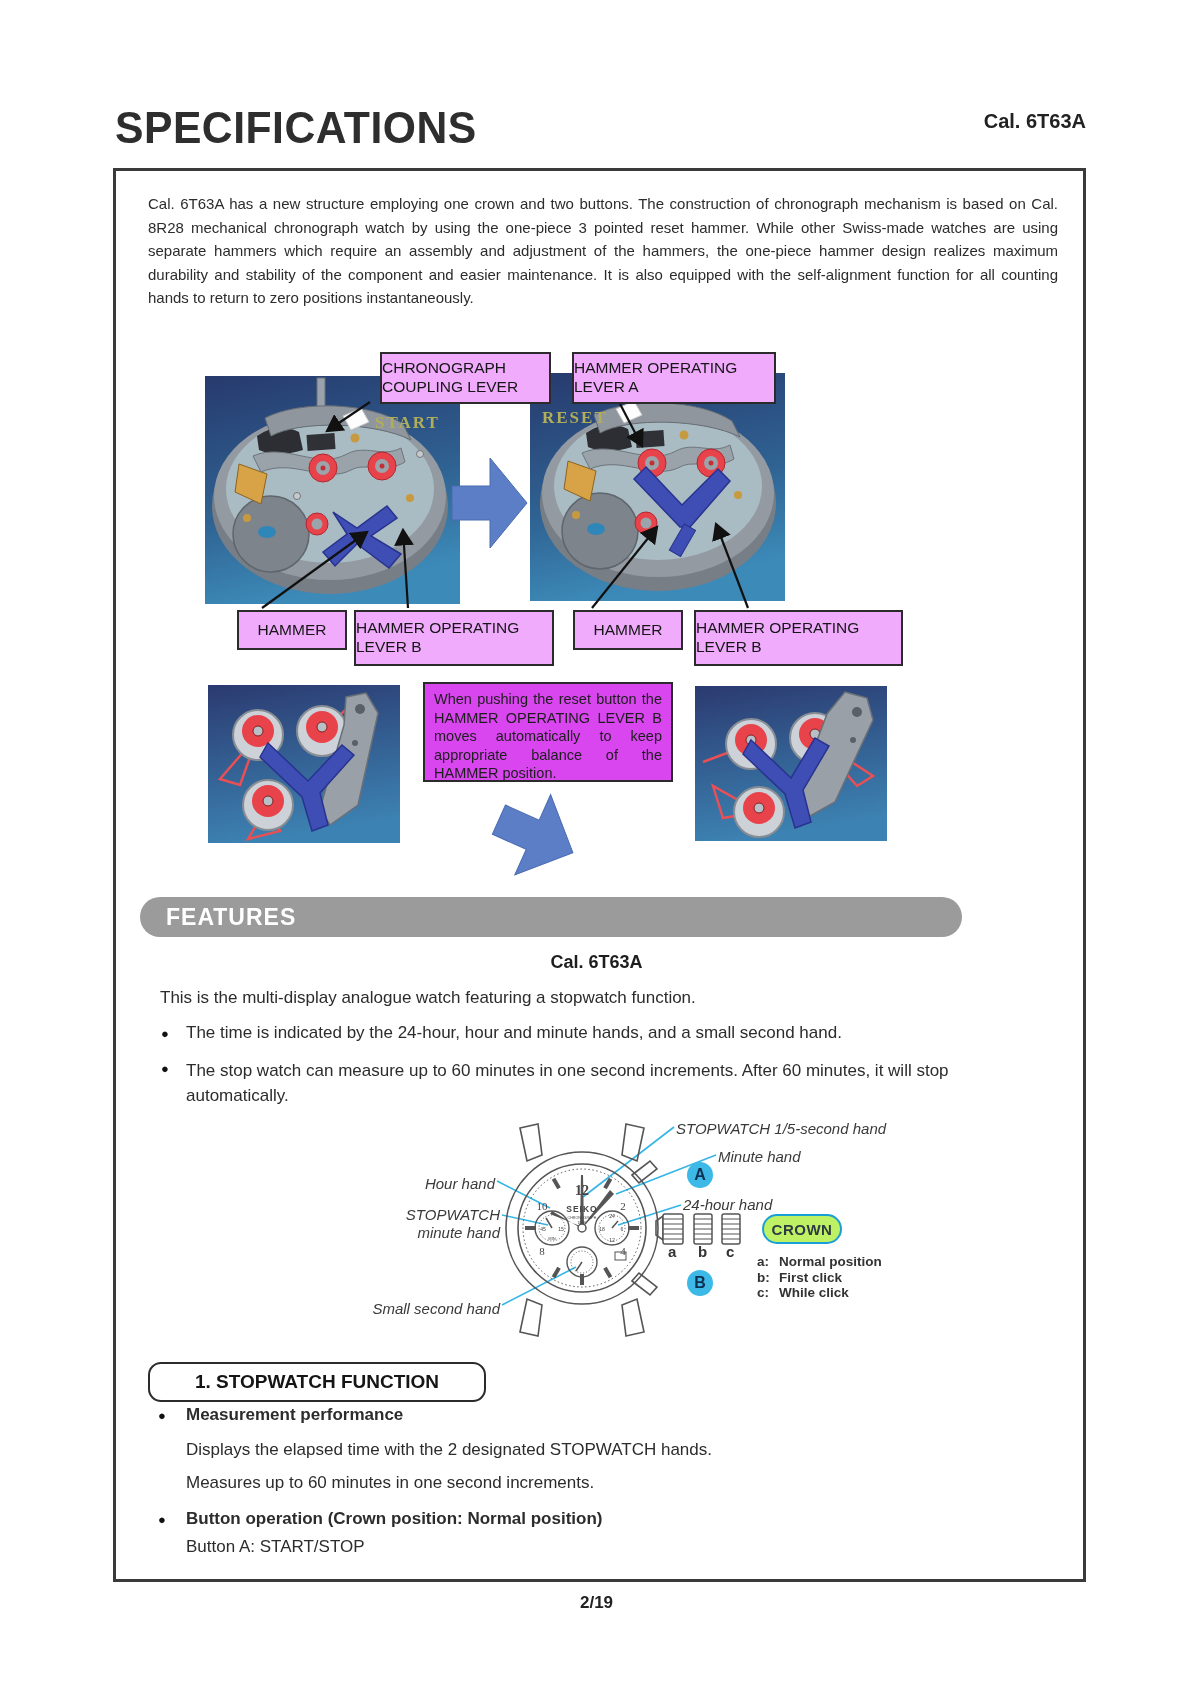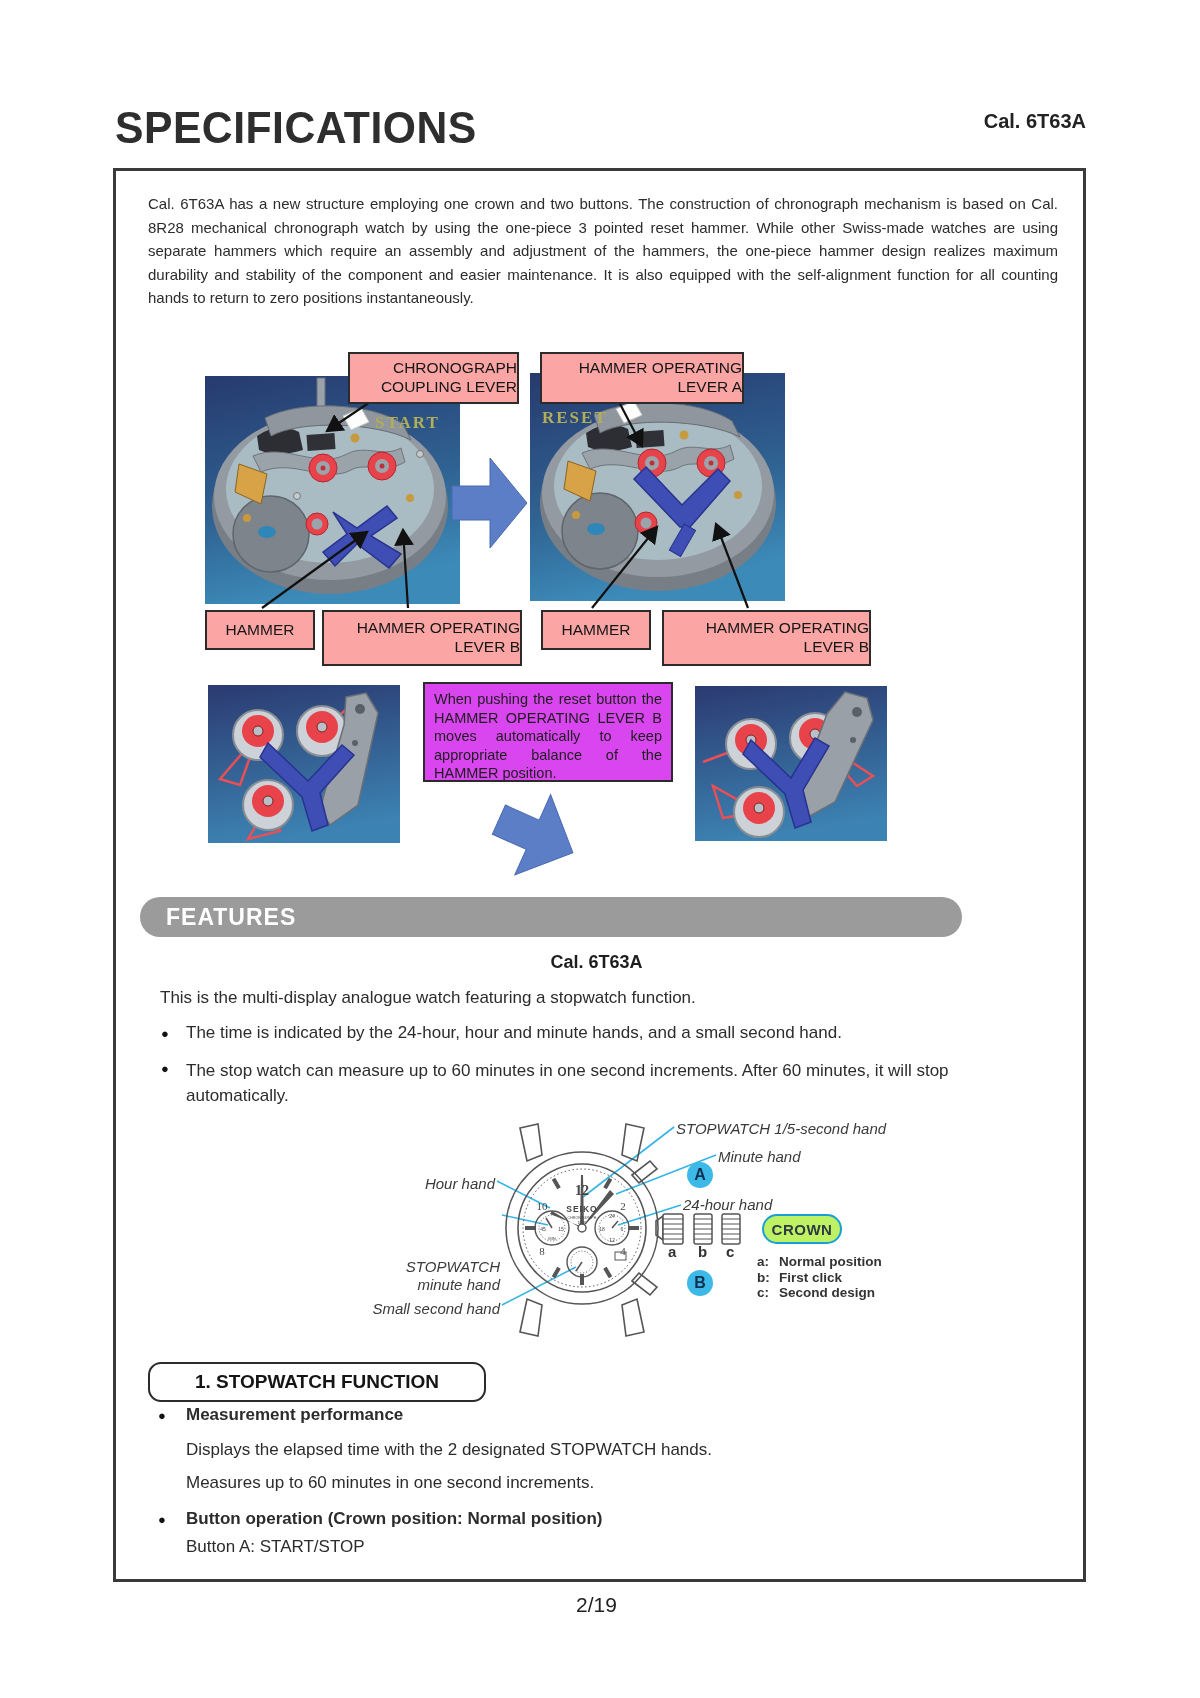--- a/index.html
+++ b/index.html
@@ -11,8 +11,8 @@
   .outerbox{border:3px solid #3a3a3a;background:#fff;}
   .intro{font-size:15px;line-height:23.5px;text-align:justify;color:#2c2c2c;}
   .imgpanel{overflow:hidden;}
-  .labelbox{background:#fca5a5;border:2.5px solid #2b2b2b;display:flex;align-items:center;justify-content:center;
-            text-align:right;font-size:15.5px;line-height:1.22;color:#161616;z-index:6;}
+  .labelbox{background:#f0abfc;border:2.5px solid #2b2b2b;display:flex;align-items:center;justify-content:center;
+            text-align:left;font-size:15.5px;line-height:1.22;color:#161616;z-index:6;margin-left:32px;}
   .notebox{background:#d946ef;border:2.5px solid #2b2b2b;font-size:14.5px;line-height:18.5px;text-align:justify;
            padding:6px 9px;color:#1d1d1d;z-index:6;box-sizing:border-box;}
   .featbar{background:#9b9b9b;border-radius:20px;display:flex;align-items:center;}

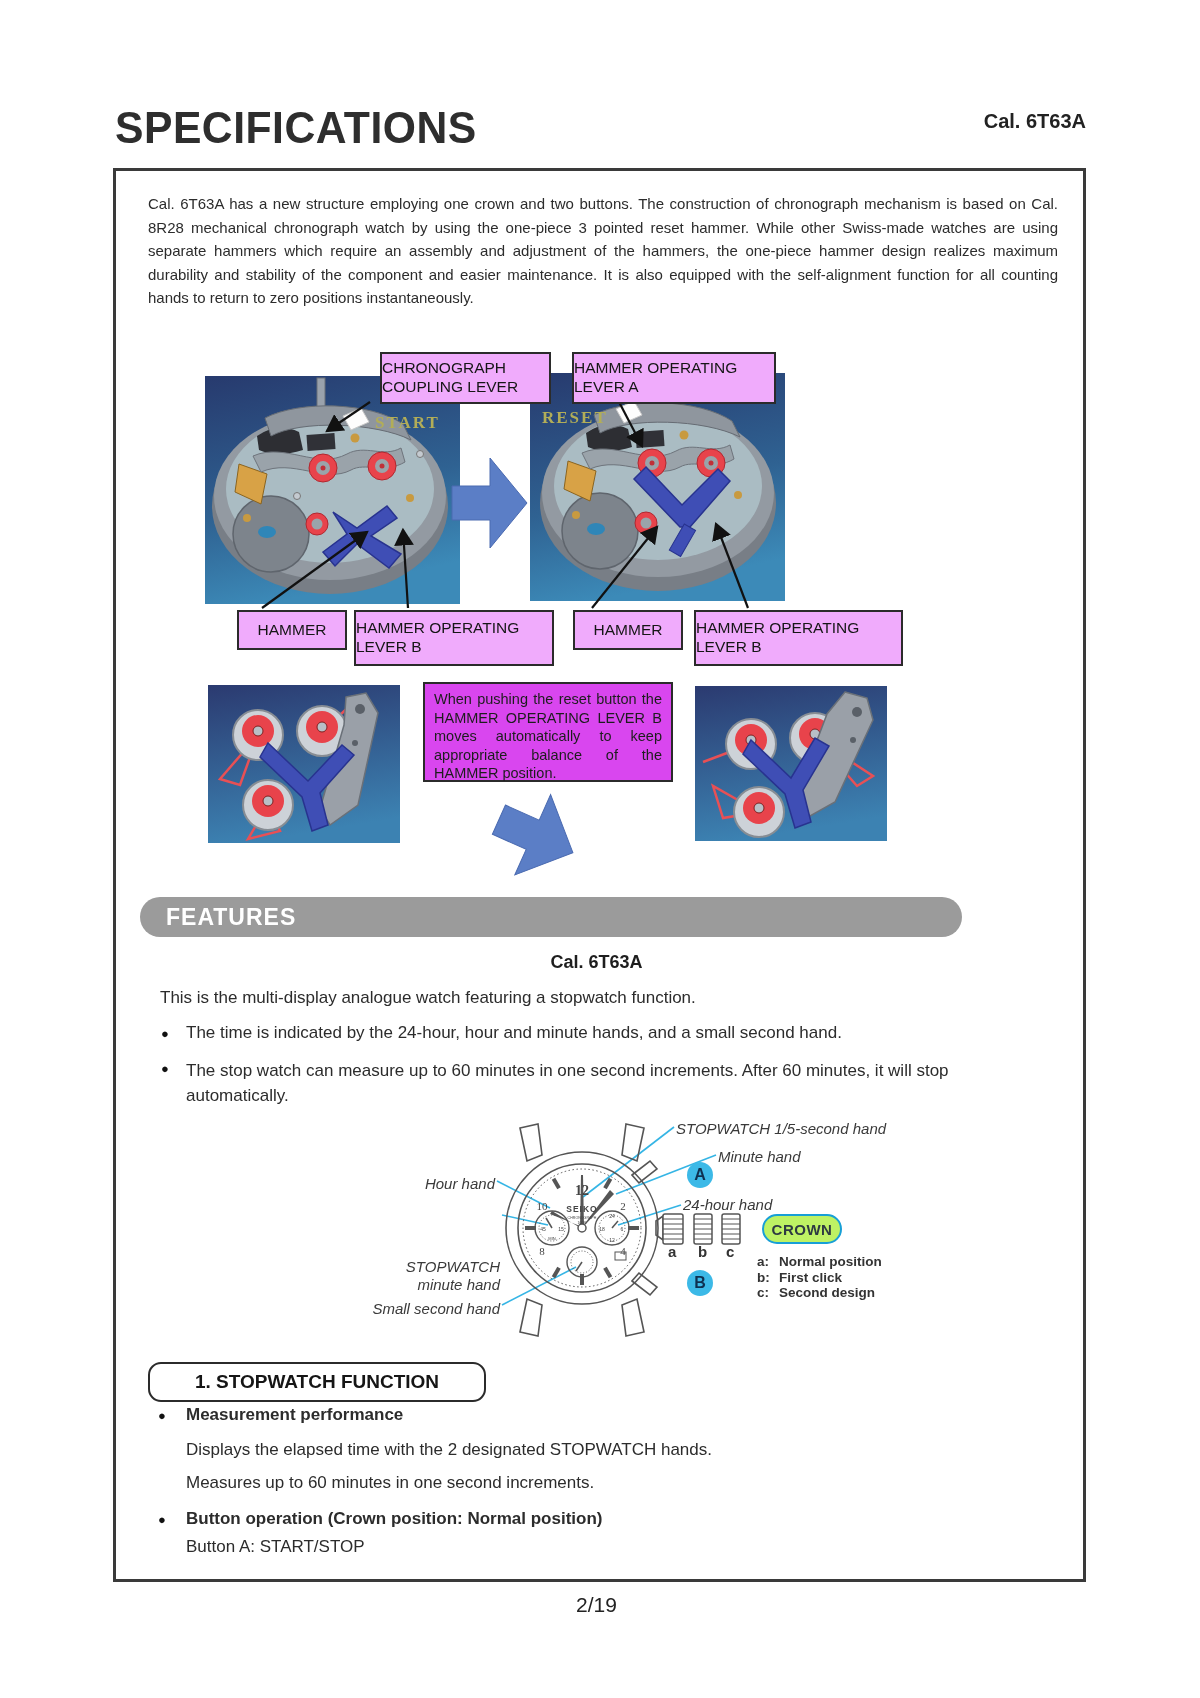--- a/index.html
+++ b/index.html
@@ -344,7 +344,7 @@
   <div class="abs ital" style="left:676px;top:1120px;">STOPWATCH 1/5-second hand</div>
   <div class="abs ital" style="left:718px;top:1148px;">Minute hand</div>
   <div class="abs ital" style="left:400px;top:1175px;width:95px;text-align:right;">Hour hand</div>
-  <div class="abs ital-wrap" style="left:360px;top:1258px;width:140px;text-align:right;">STOPWATCH minute hand</div>
+  <div class="abs ital-wrap" style="left:360px;top:1206px;width:140px;text-align:right;">STOPWATCH minute hand</div>
   <div class="abs ital" style="left:683px;top:1196px;">24-hour hand</div>
   <div class="abs ital" style="left:360px;top:1300px;width:140px;text-align:right;">Small second hand</div>
 

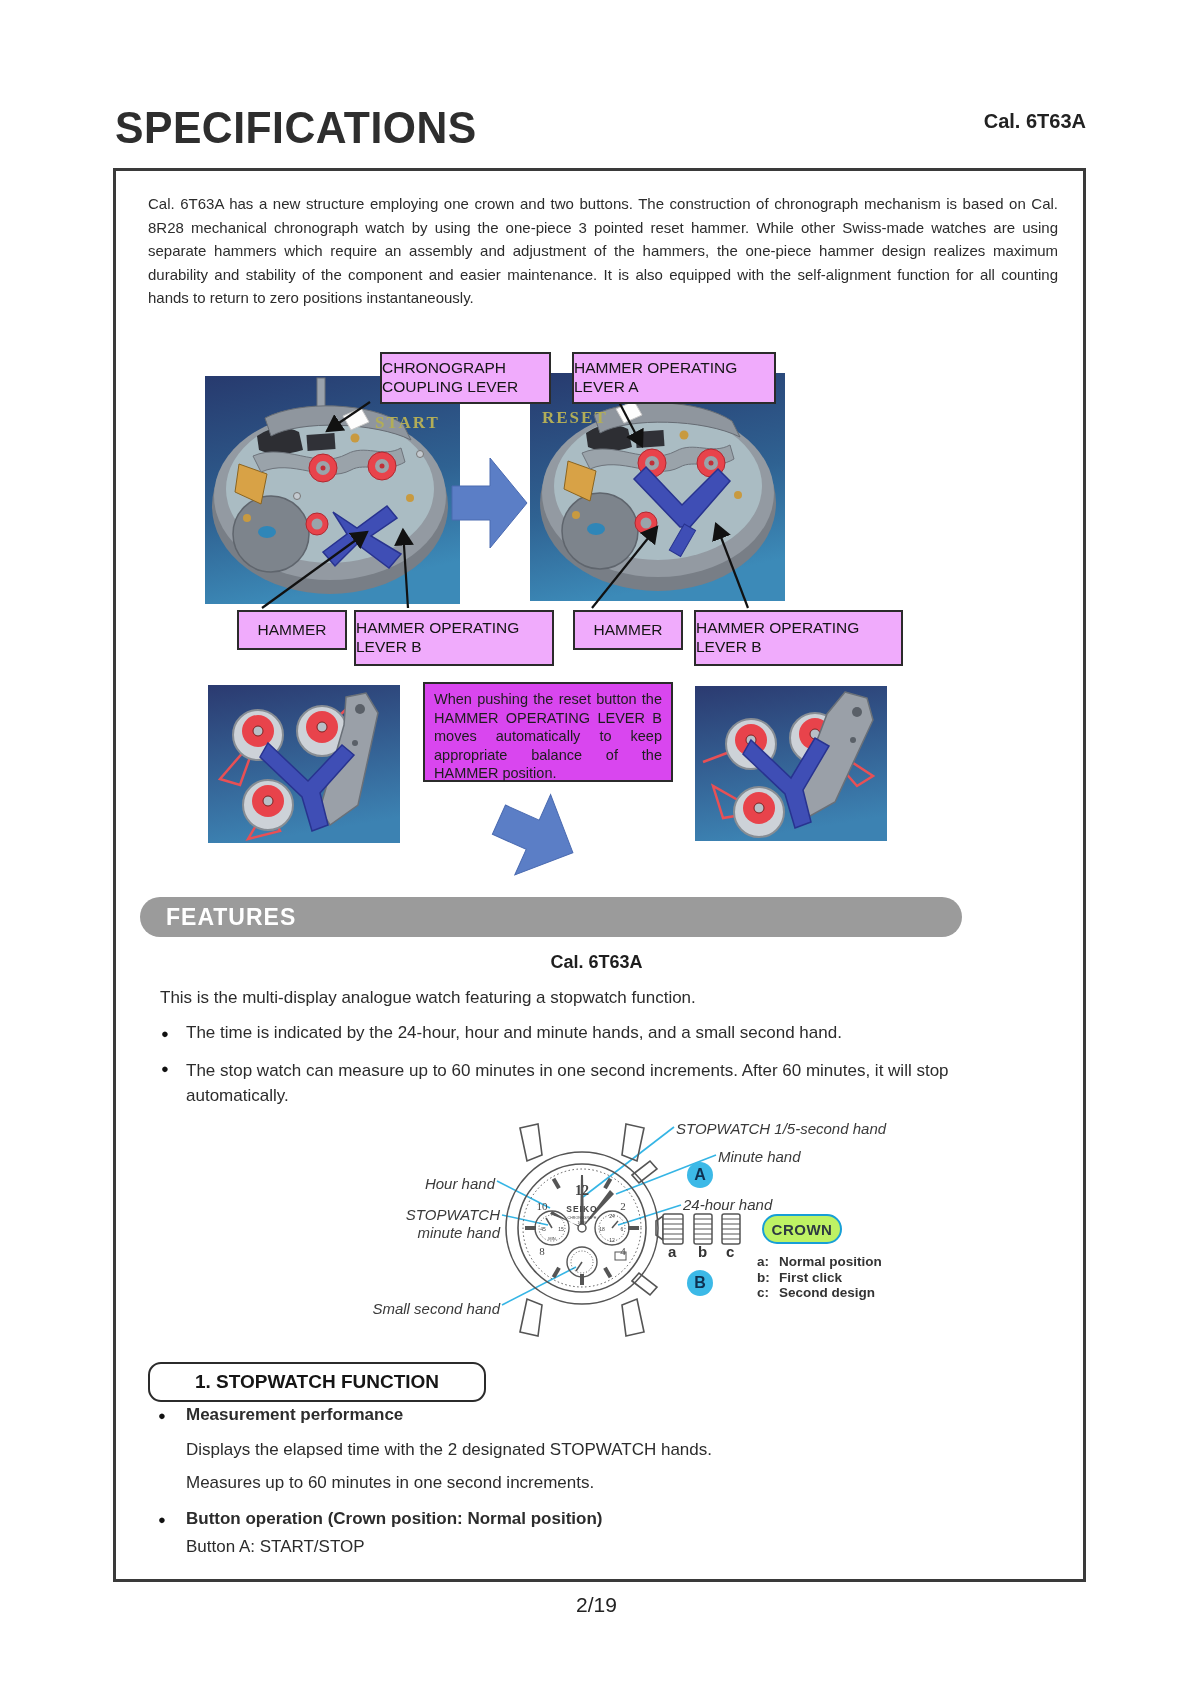--- a/index.html
+++ b/index.html
@@ -368,7 +368,7 @@
     </div>
     <div class="posrow">
       <span class="k">c:</span>
-      <span>Second design</span>
+      <span>While click</span>
     </div>
   </div>
 

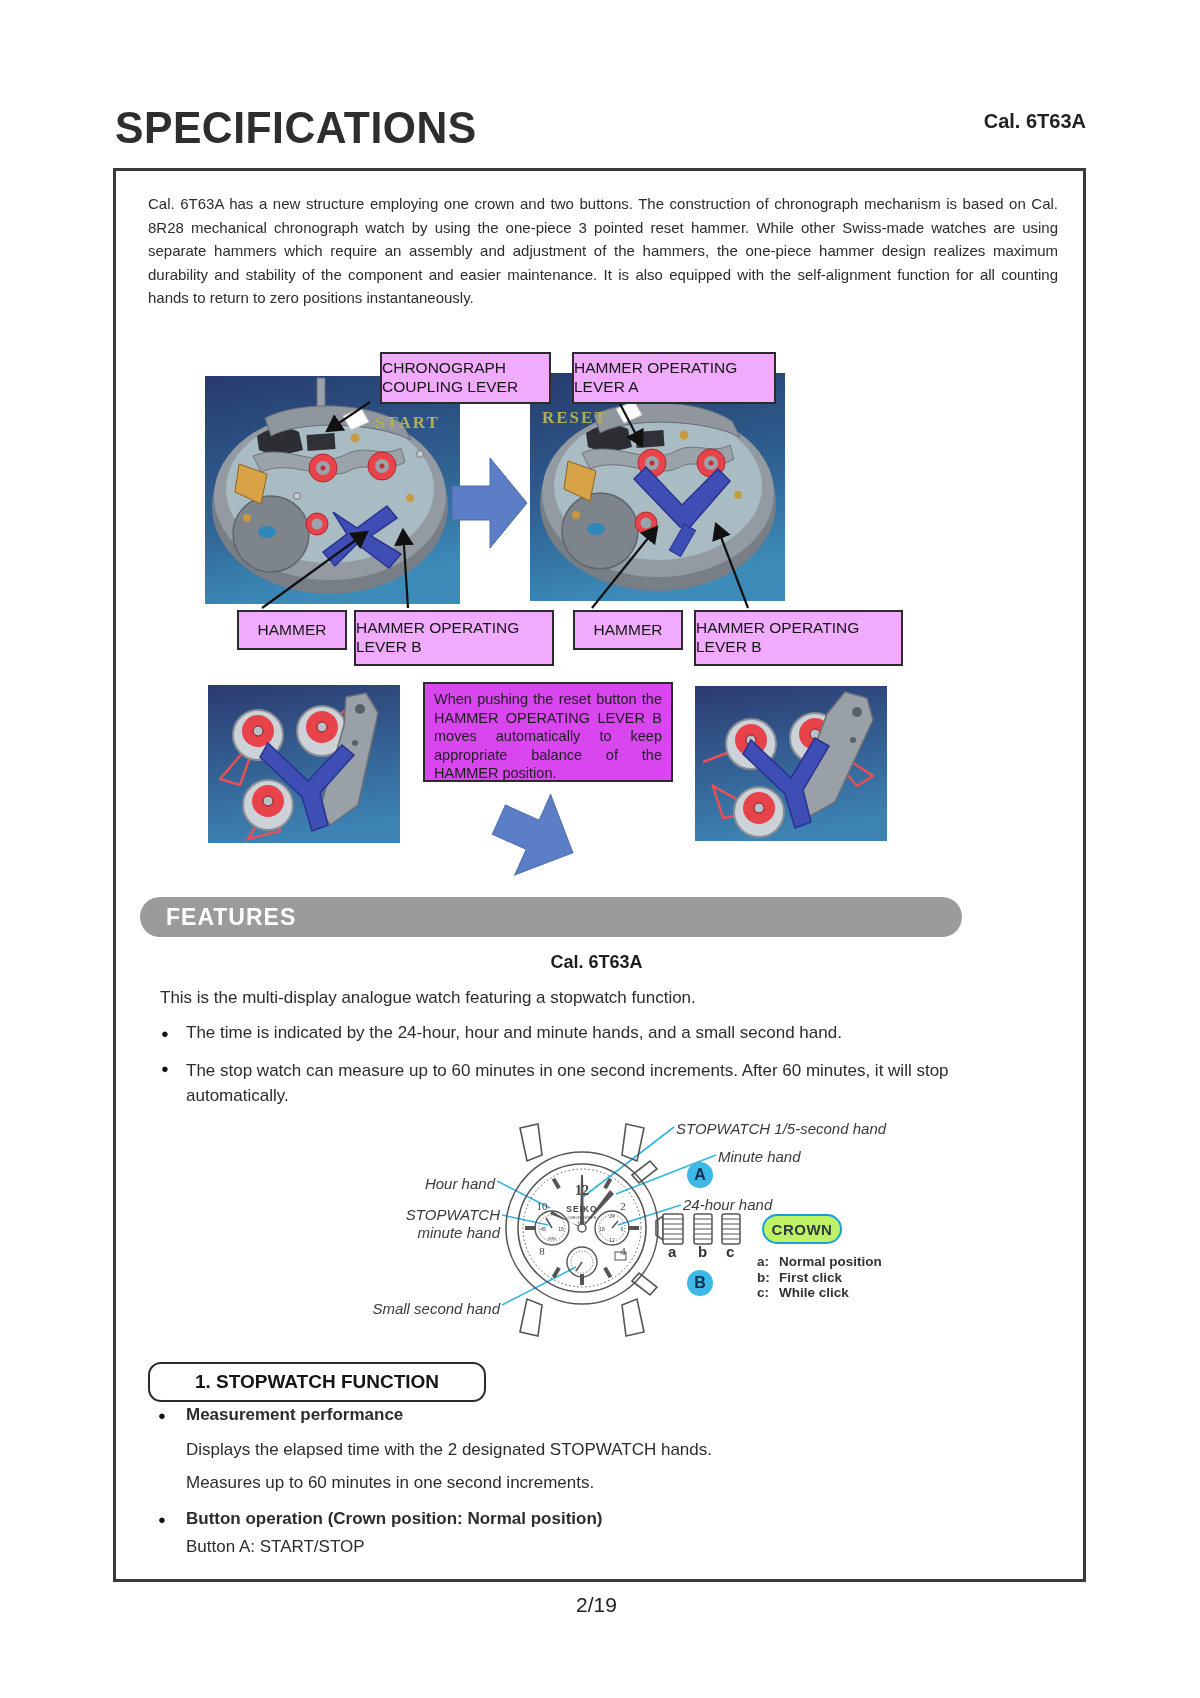--- a/index.html
+++ b/index.html
@@ -32,7 +32,7 @@
   .funcbox{border:2.5px solid #2b2b2b;border-radius:13px;display:flex;align-items:center;justify-content:center;
            font-weight:bold;font-size:19px;color:#151515;}
   .bold{font-weight:bold;}
-  .footer{font-weight:normal;font-size:21px;text-align:center;color:#222;}
+  .footer{font-weight:bold;font-size:17px;text-align:center;color:#222;}
   svg{display:block;}
 </style>
 </head>

